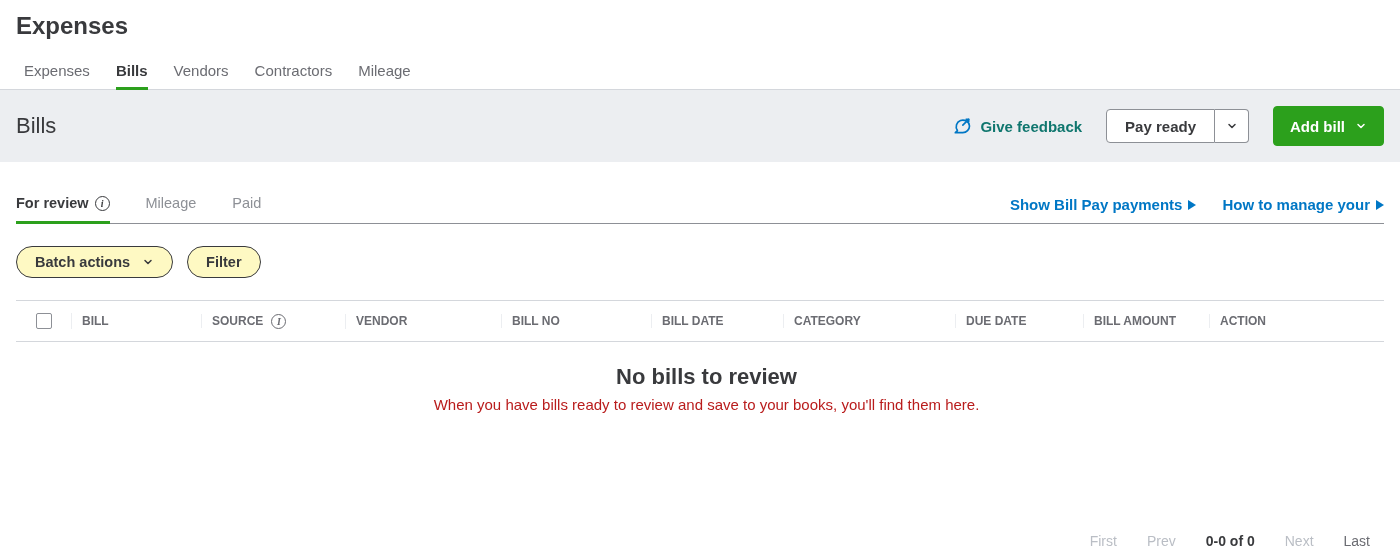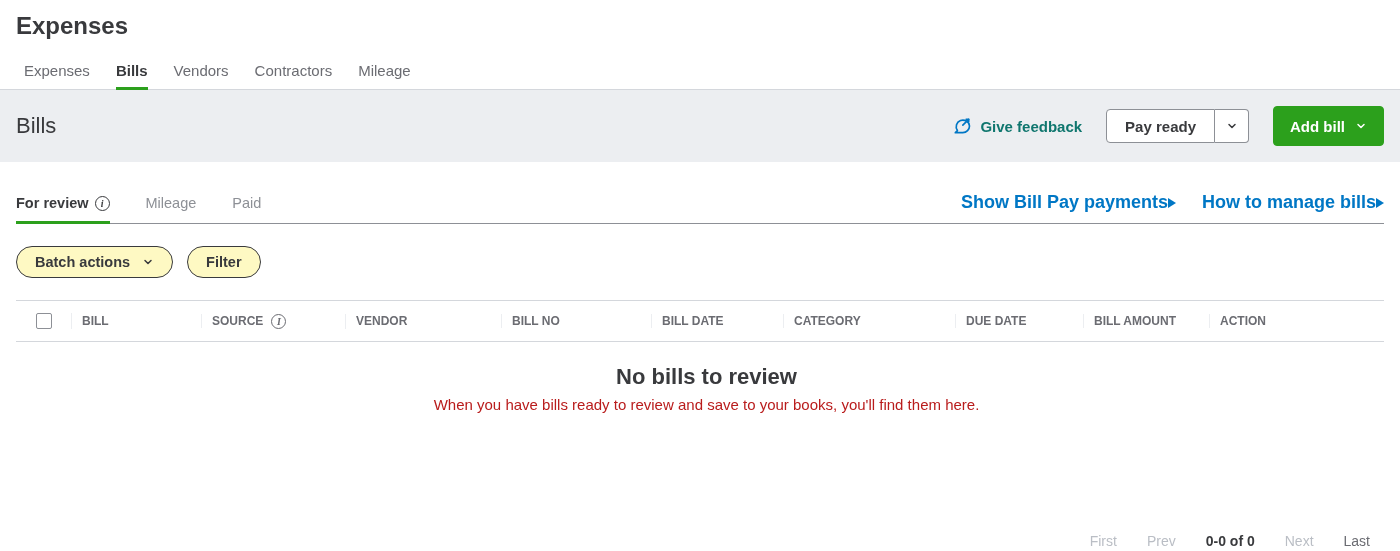--- a/index.html
+++ b/index.html
@@ -143,11 +143,12 @@
   }
   .link-blue {
     color: #0077c5;
-    font-size: 18px;
-    font-weight: 600;
-    cursor: pointer;
-    display: flex;
-    align-items: center;
+    font-size: 15px;
+    font-weight: 600;
+    cursor: pointer;
+    display: flex;
+    align-items: center;
+    gap: 6px;
   }
   .toolbar {
     display: flex;

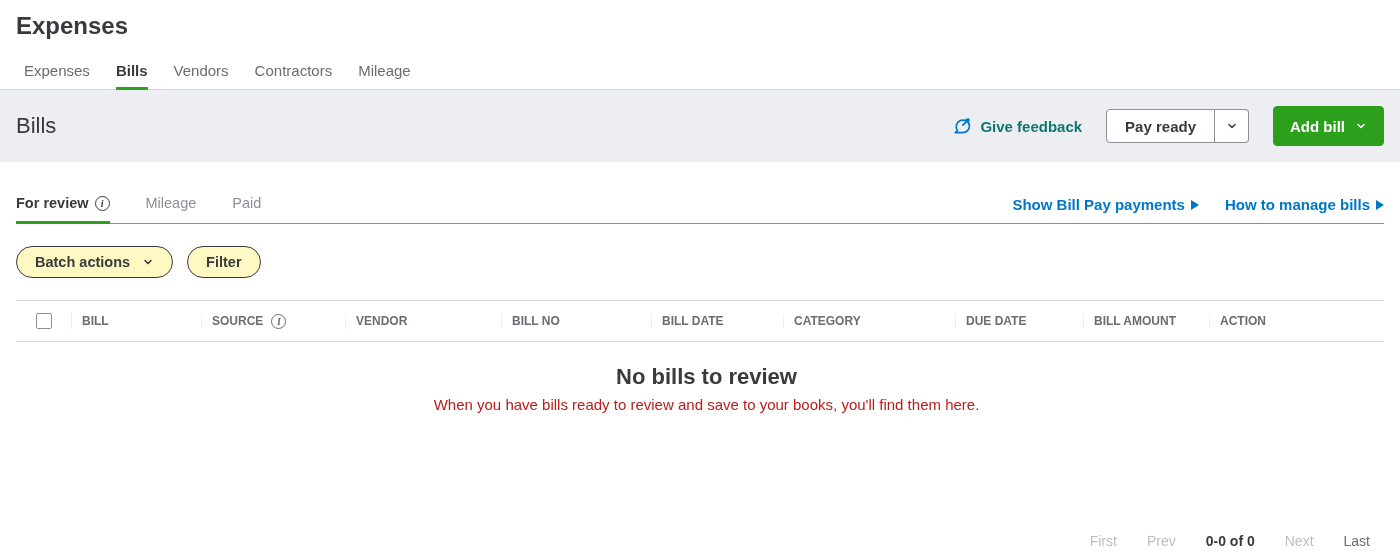--- a/index.html
+++ b/index.html
@@ -306,7 +306,7 @@
       </span>
     </div>
     <div class="link-blue">
-      <span>How to manage bills</span>
+      <span>How to manage your</span>
       <span>
         <svg width="8" height="10" viewBox="0 0 8 10">
             <polygon points="0,0 8,5 0,10" fill="#0077c5"></polygon>

